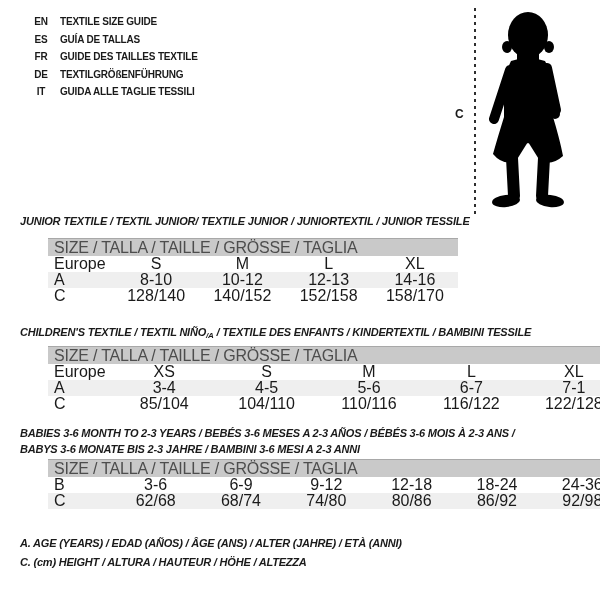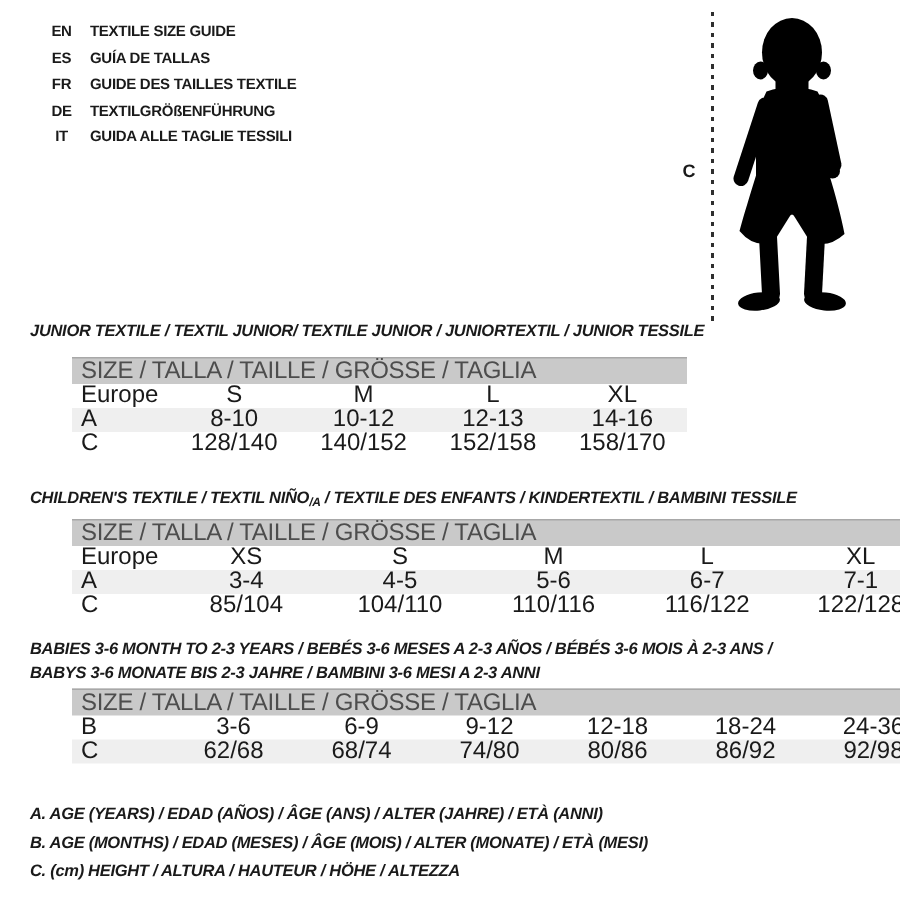--- a/index.html
+++ b/index.html
@@ -182,7 +182,6 @@
 
 <div class="legend">
   <div>A. AGE (YEARS) / EDAD (AÑOS) / ÂGE (ANS) / ALTER (JAHRE) / ETÀ (ANNI)</div>
-  <div>B. AGE (MONTHS) / EDAD (MESES) / ÂGE (MOIS) / ALTER (MONATE) / ETÀ (MESI)</div>
   <div>C. (cm) HEIGHT / ALTURA / HAUTEUR / HÖHE / ALTEZZA</div>
 </div>
 

